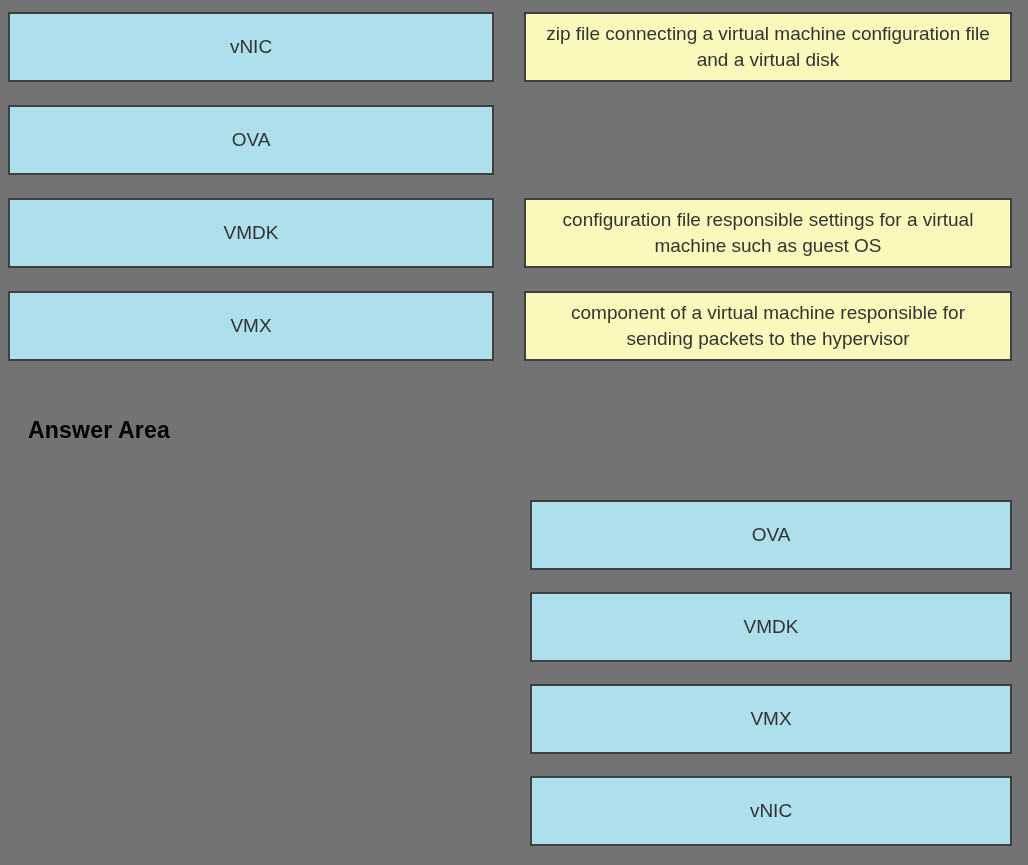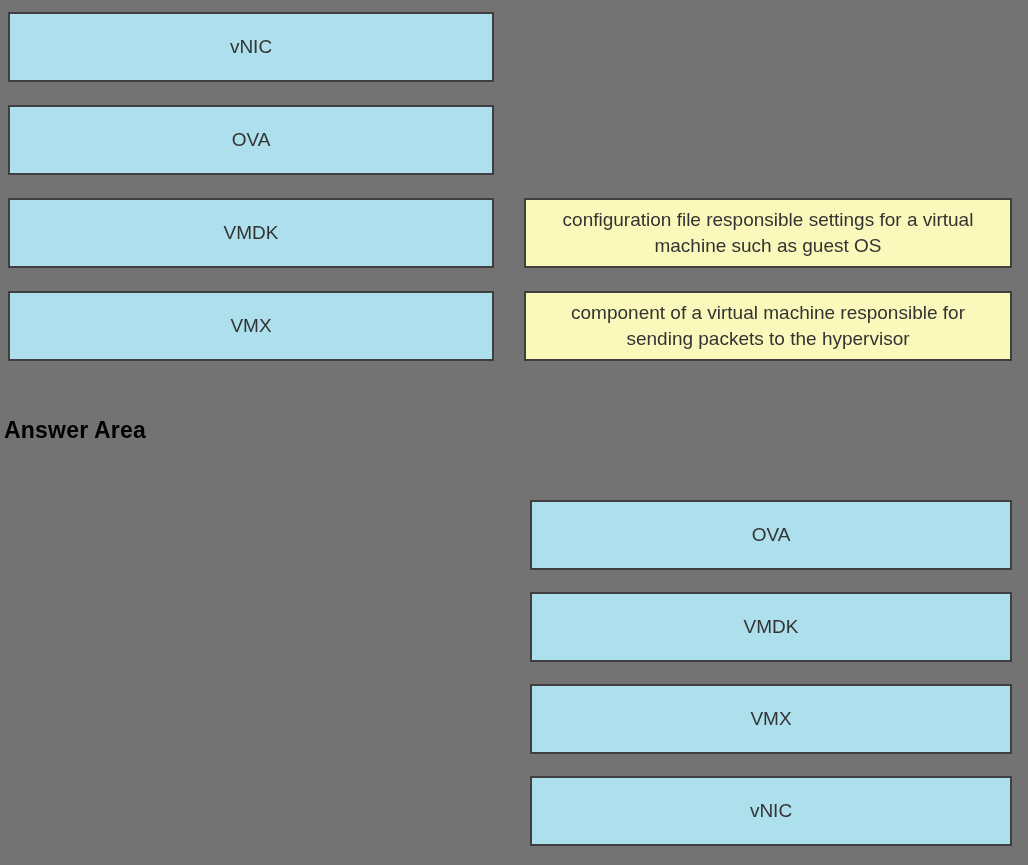--- a/index.html
+++ b/index.html
@@ -95,6 +95,9 @@
     <span class="box-label">VMX</span>
   </div>
 
+  <div class="box def-box row-1">
+    <span class="box-label">zip file connecting a virtual machine configuration file and a virtual disk</span>
+  </div>
   <div class="box def-box row-3">
     <span class="box-label">configuration file responsible settings for a virtual machine such as guest OS</span>
   </div>

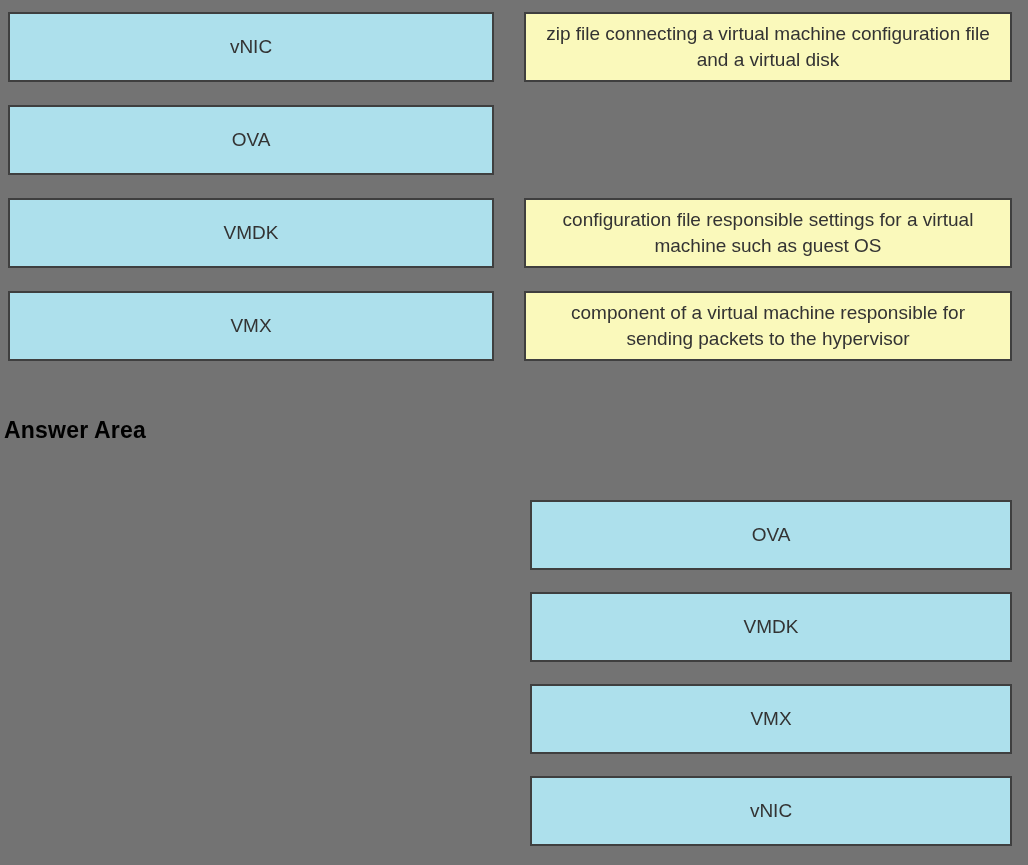--- a/index.html
+++ b/index.html
@@ -67,7 +67,7 @@
 
   .answer-area-heading {
     position: absolute;
-    left: 4px;
+    left: 28px;
     top: 417px;
     font-size: 23px;
     font-weight: bold;

